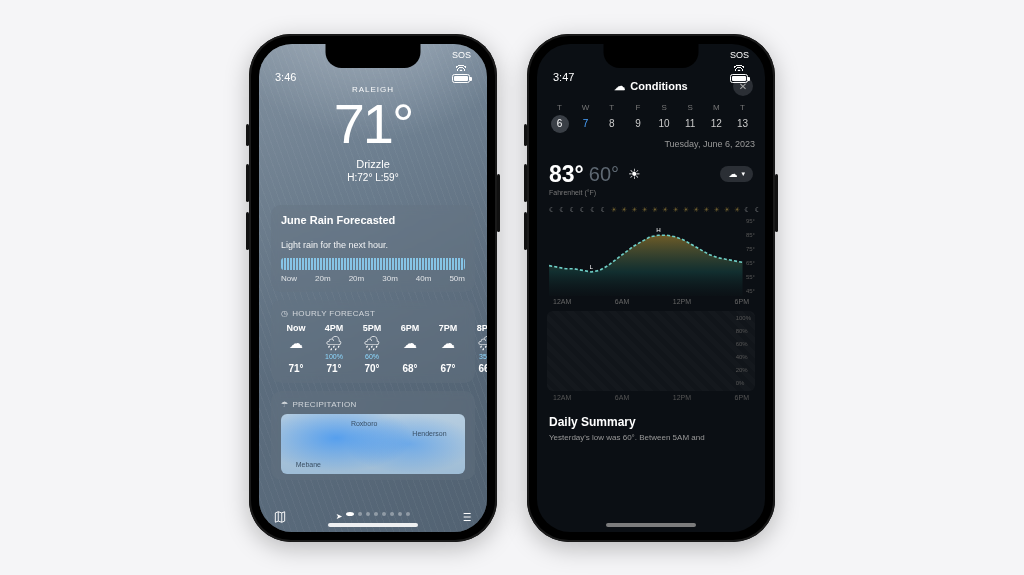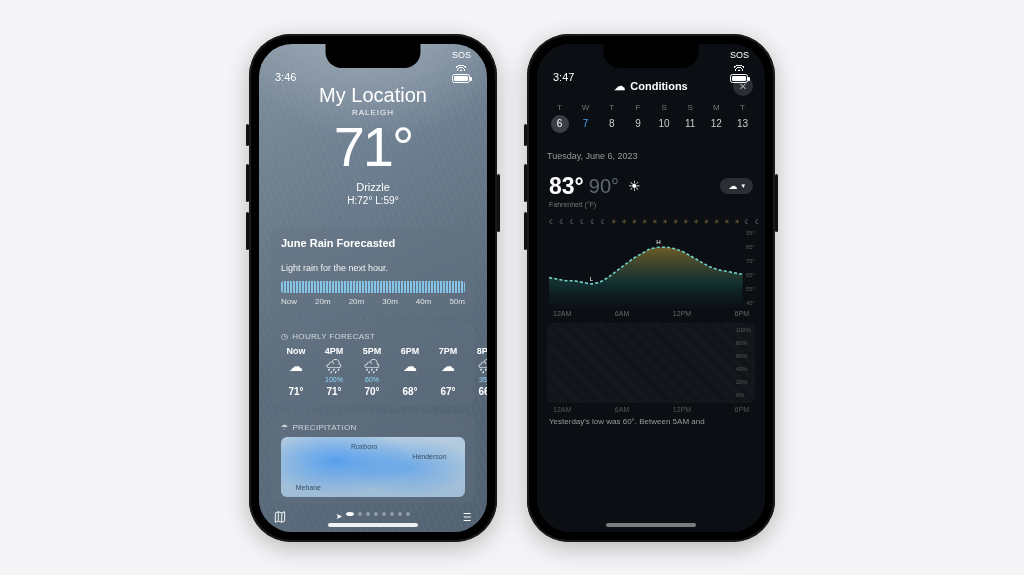--- a/index.html
+++ b/index.html
@@ -199,7 +199,6 @@
     </div>
 
     <div class="weather-content">
-      <div class="loc-title">My Location</div>
       <div class="loc-sub">RALEIGH</div>
       <div class="big-temp">71°</div>
       <div class="condition">Drizzle</div>

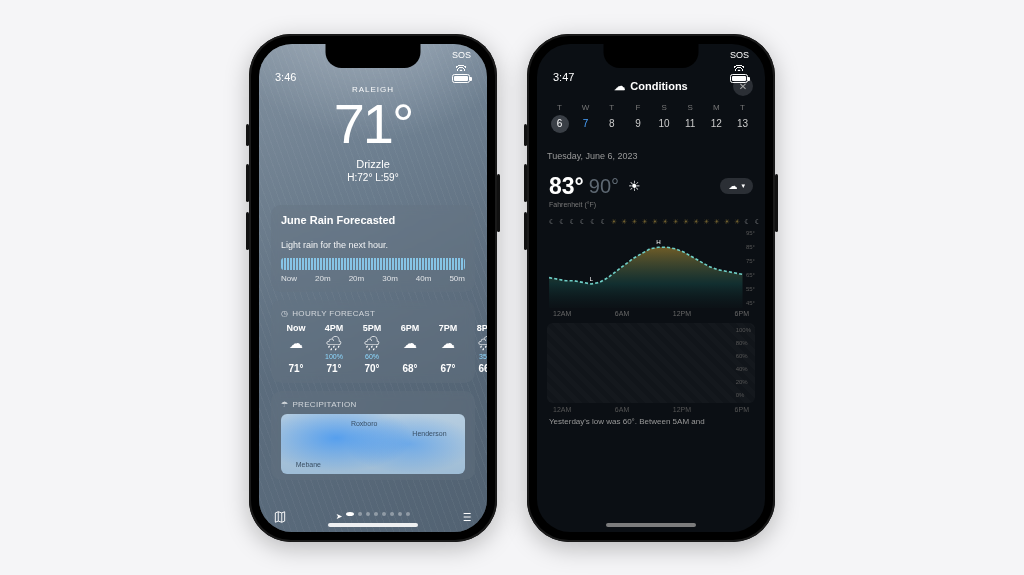--- a/index.html
+++ b/index.html
@@ -146,7 +146,7 @@
   .day-num{font-size:10px;color:#ccc;width:18px;height:18px;display:flex;align-items:center;justify-content:center;border-radius:50%;}
   .day.selected .day-num{background:#3a3f46;color:#fff;}
   .day.today .day-num{color:#4aa3ff;}
-  .date-label{text-align:left;font-size:9px;color:#999;margin-top:18px;}
+  .date-label{text-align:right;font-size:9px;color:#999;margin-top:6px;}
 
   .hi-lo-row{display:flex;align-items:center;gap:5px;margin-top:12px;padding:0 2px;}
   .hi{font-size:23px;font-weight:600;}

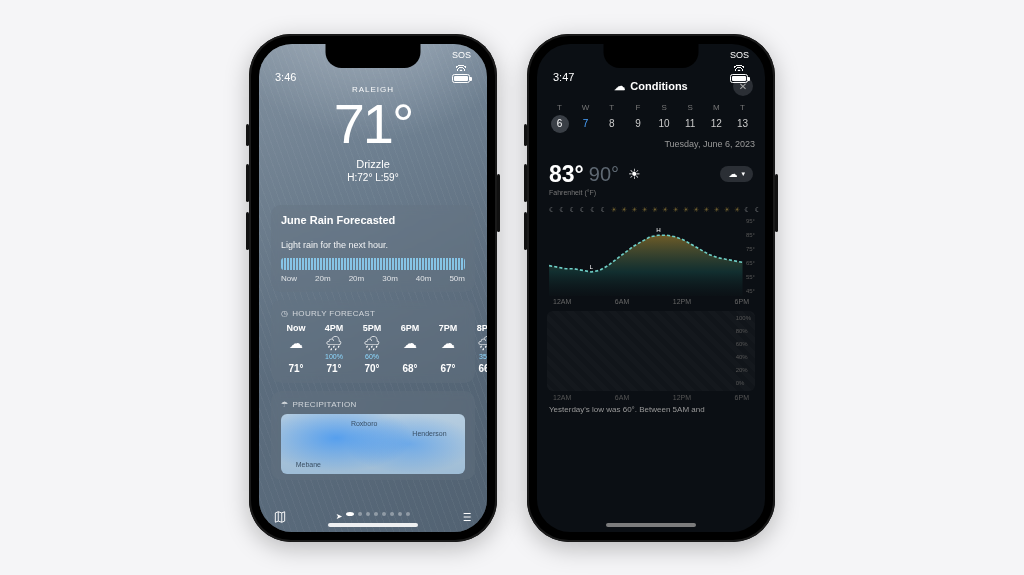--- a/index.html
+++ b/index.html
@@ -372,7 +372,7 @@
 
       <div class="hi-lo-row">
         <span class="hi">83°</span>
-        <span class="lo">90°</span>
+        <span class="lo">60°</span>
         <span class="sun">☀︎</span>
         <span class="pill">
           <span>☁︎</span>

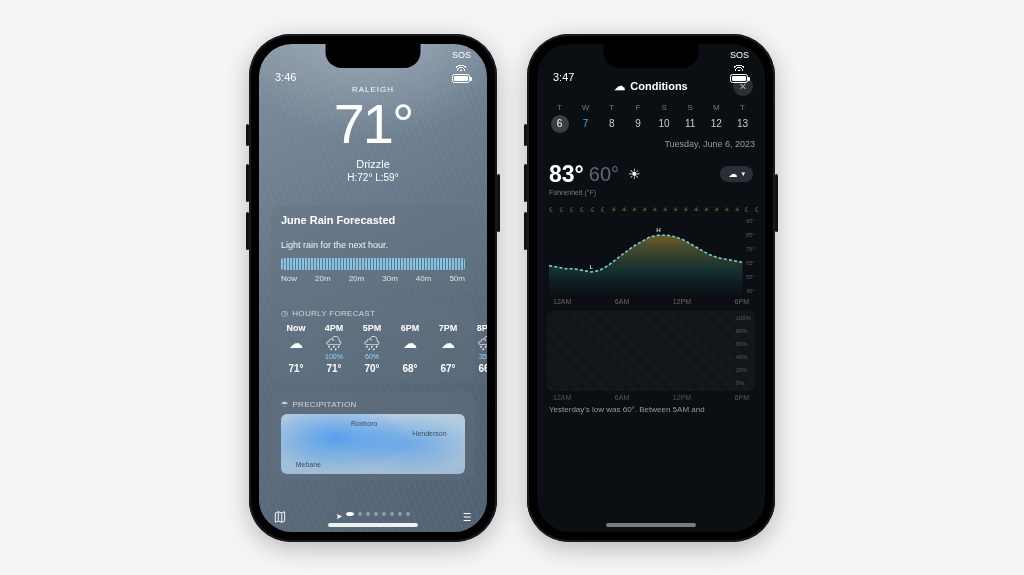--- a/index.html
+++ b/index.html
@@ -454,6 +454,7 @@
         <span>6PM</span>
       </div>
 
+      <div class="section-h">Daily Summary</div>
       <div class="daily-summary">Yesterday's low was 60°. Between 5AM and</div>
     </div>
 

